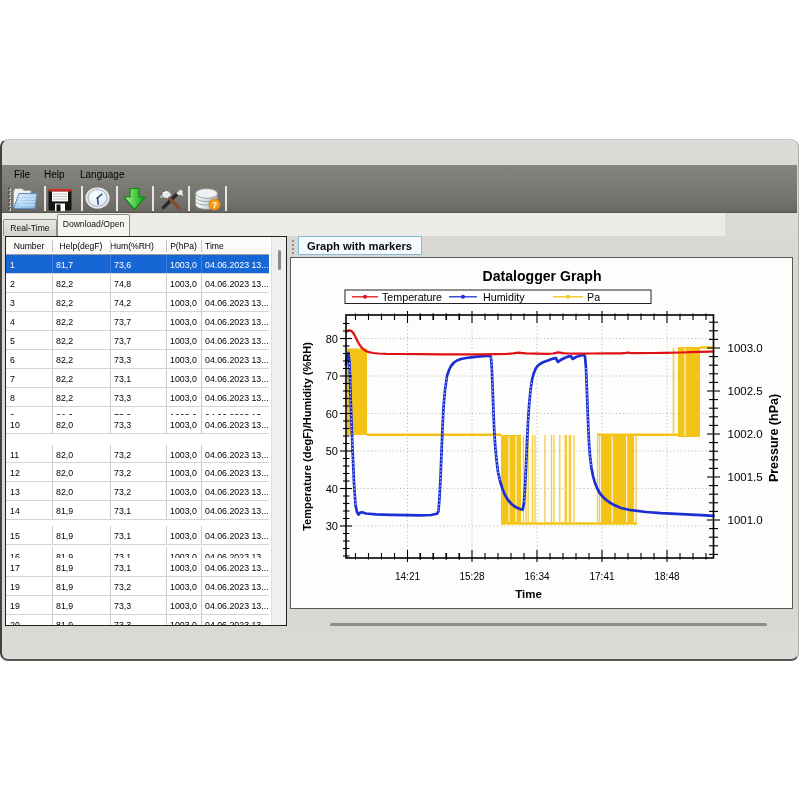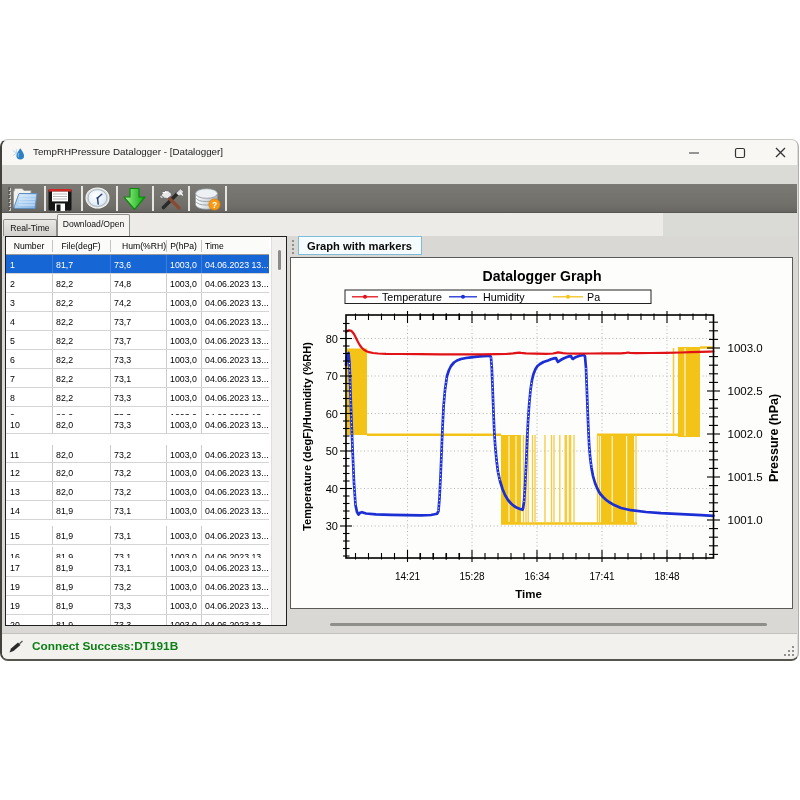--- a/index.html
+++ b/index.html
@@ -32,26 +32,6 @@
 #hscroll { position:absolute; left:328px; top:483.5px; width:437px; height:2.5px; background:#8e8e8a; border-radius:2px; }
 </style></head><body>
 <div id="win">
-  <div id="titlebar">
-    <div class="abs" style="left:10px;top:6px"><svg width="14" height="13" viewBox="0 0 16 15">
-          <g stroke="#b8d4ea" stroke-width="1">
-            <line x1="1" y1="4" x2="9" y2="10"></line>
-            <line x1="9" y1="4" x2="1" y2="10"></line>
-            <line x1="5" y1="2.5" x2="5" y2="11.5"></line>
-          </g>
-          <path d="M9.5 1.5 C9.5 1.5 13.8 7.2 13.8 10.2 A4.3 4.3 0 0 1 5.2 10.2 C5.2 7.2 9.5 1.5 9.5 1.5 Z" fill="#2e7fc4"></path>
-          <path d="M8 7 C7 8.5 6.8 10.5 7.6 11.8" stroke="#9fd0f0" stroke-width="1" fill="none"></path>
-        </svg></div>
-    <span class="t">TempRHPressure Datalogger - [Datalogger]</span>
-    <svg width="110" height="25" viewBox="0 0 110 25" style="position:absolute;left:686px;top:0">
-        <g stroke="#333333" stroke-width="1.2" fill="none">
-          <line x1="1" y1="13" x2="11" y2="13"></line>
-          <rect x="47.5" y="8.5" width="9" height="9" rx="1.5"></rect>
-          <line x1="88" y1="8" x2="97" y2="17"></line>
-          <line x1="97" y1="8" x2="88" y2="17"></line>
-        </g>
-      </svg>
-  </div>
   <div id="toolbar">
     <div style="position:absolute;left:5.5px;top:3px;width:2.5px;height:2.5px;background:#5e5d58;box-shadow:1px 1px 0 #c9c8c4"></div>
       <div style="position:absolute;left:5.5px;top:7px;width:2.5px;height:2.5px;background:#5e5d58;box-shadow:1px 1px 0 #c9c8c4"></div>

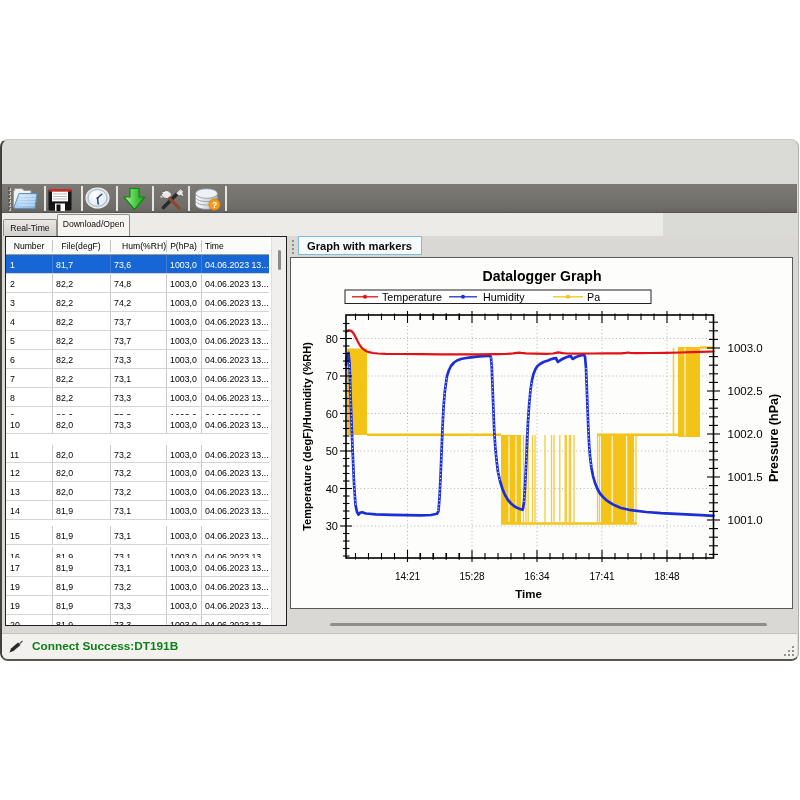--- a/index.html
+++ b/index.html
@@ -32,6 +32,11 @@
 #hscroll { position:absolute; left:328px; top:483.5px; width:437px; height:2.5px; background:#8e8e8a; border-radius:2px; }
 </style></head><body>
 <div id="win">
+  <div id="menubar">
+    <span style="left:12px">File</span>
+      <span style="left:42px">Help</span>
+      <span style="left:78px">Language</span>
+  </div>
   <div id="toolbar">
     <div style="position:absolute;left:5.5px;top:3px;width:2.5px;height:2.5px;background:#5e5d58;box-shadow:1px 1px 0 #c9c8c4"></div>
       <div style="position:absolute;left:5.5px;top:7px;width:2.5px;height:2.5px;background:#5e5d58;box-shadow:1px 1px 0 #c9c8c4"></div>

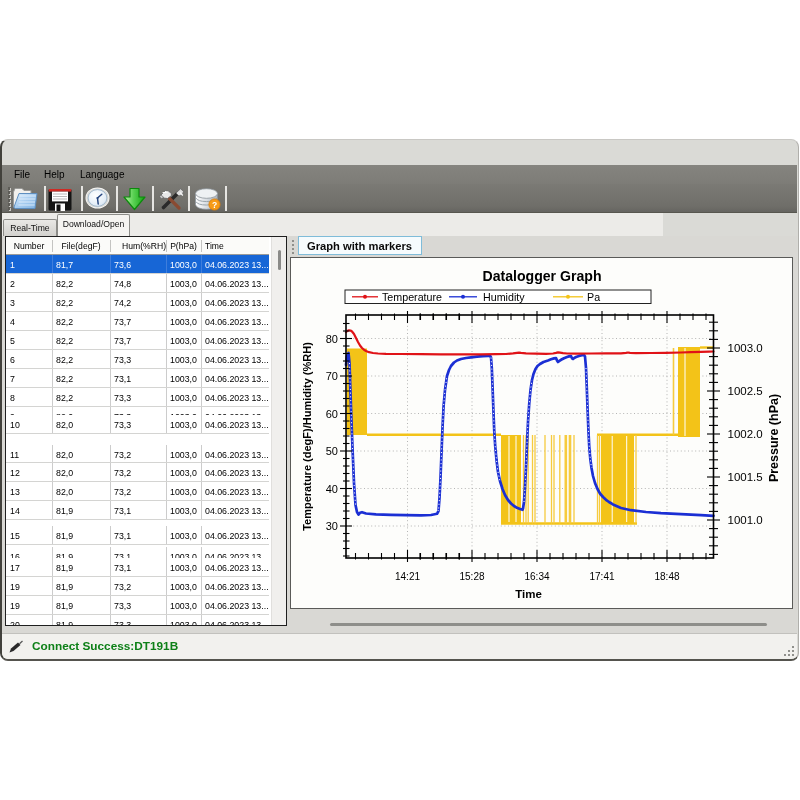--- a/index.html
+++ b/index.html
@@ -12,7 +12,7 @@
 #menubar span { position:absolute; top:4px; }
 #toolbar { position:absolute; left:0; top:44.5px; width:795px; height:29px; background:linear-gradient(#7b7a75,#6f6e69 80%,#656460); border-bottom:1px solid #57564f; }
 .tsep { position:absolute; top:2px; width:2px; height:25px; background:#e6e5e2; }
-#tabstrip { position:absolute; left:0; top:73.5px; width:661px; height:22.5px; background:#ecebe8; }
+#tabstrip { position:absolute; left:0; top:73.5px; width:723px; height:22.5px; background:#ecebe8; }
 .tab { position:absolute; font-size:8.6px; color:#111; border:1px solid #8c8c88; border-bottom:none; border-radius:2px 2px 0 0; }
 #pane { position:absolute; left:0; top:96px; width:795px; height:397.5px; background:#d9d8d4; }
 #statusbar { position:absolute; left:0; top:493.5px; width:795px; height:25.5px; background:#f2f1ee; border-top:1px solid #c2c1bd; }

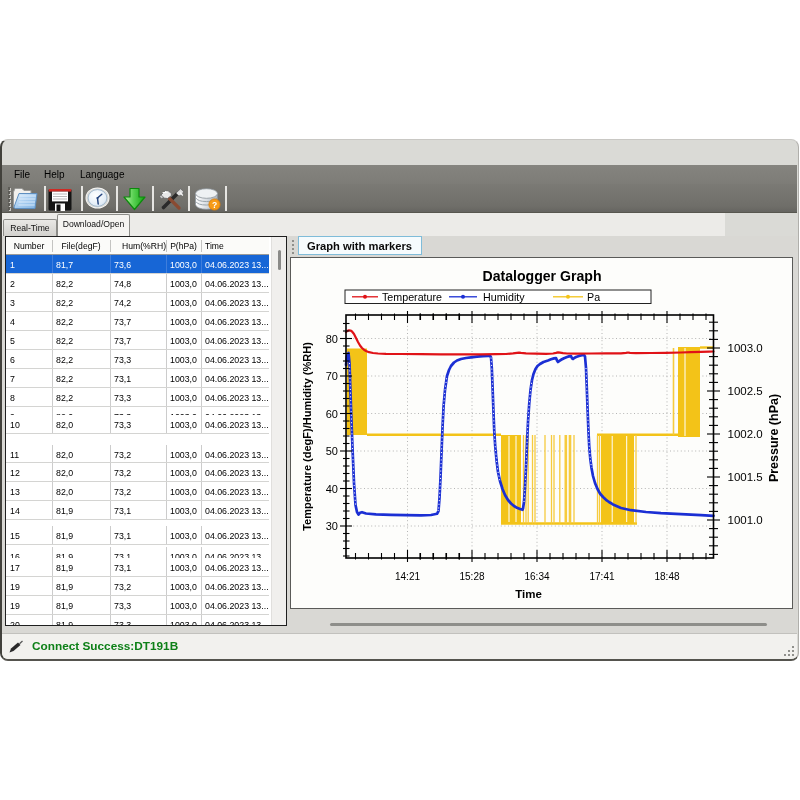--- a/index.html
+++ b/index.html
@@ -141,7 +141,7 @@
   <div id="table">
     <div class="thead">
         <span style="left:0;width:46px;text-align:center">Number</span>
-        <span style="left:46px;width:58px;text-align:center">File(degF)</span>
+        <span style="left:46px;width:58px;text-align:center">Help(degF)</span>
         <span style="left:104px;width:56px;text-align:right">Hum(%RH)</span>
         <span style="left:160px;width:35px;text-align:center">P(hPa)</span>
         <span style="left:199px;width:66px;">Time</span>

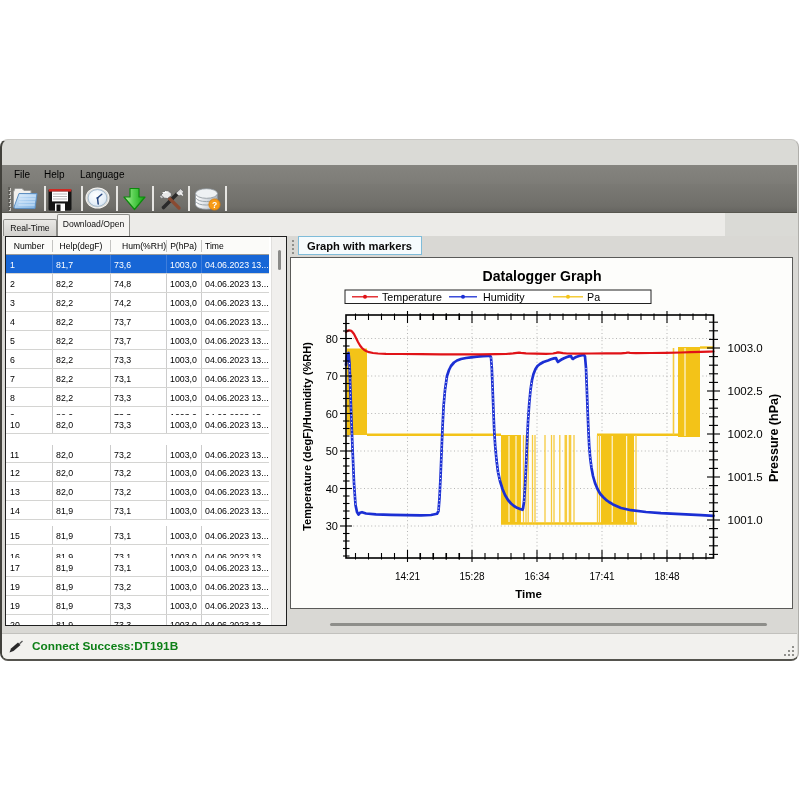--- a/index.html
+++ b/index.html
@@ -142,7 +142,7 @@
     <div class="thead">
         <span style="left:0;width:46px;text-align:center">Number</span>
         <span style="left:46px;width:58px;text-align:center">Help(degF)</span>
-        <span style="left:104px;width:56px;text-align:right">Hum(%RH)</span>
+        <span style="left:104px;width:56px;text-align:left">Hum(%RH)</span>
         <span style="left:160px;width:35px;text-align:center">P(hPa)</span>
         <span style="left:199px;width:66px;">Time</span>
         <i style="left:46px"></i>

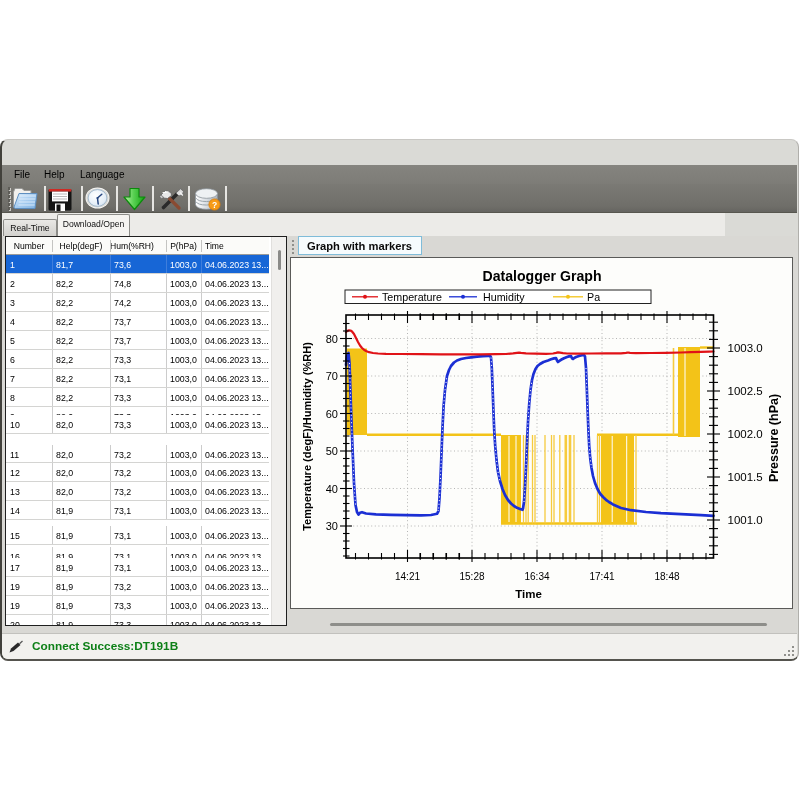--- a/index.html
+++ b/index.html
@@ -604,22 +604,5 @@
       </svg>
     </div>
   <div id="hscroll"></div>
-  <div id="statusbar">
-    <div class="abs" style="left:6px;top:6px"><svg width="16" height="14" viewBox="0 0 16 14">
-          <path d="M1.5 12.5 L3 8.5 L10 2.5 L12.5 5 L5.5 11 Z" fill="#2a2a2a"></path>
-          <line x1="11.5" y1="3.8" x2="14.5" y2="1" stroke="#555" stroke-width="1.2"></line>
-        </svg></div>
-    <span class="abs" style="left:30px;top:5px;font-size:11.8px;font-weight:bold;color:#0e8018">Connect Success:DT191B</span>
-    <svg width="12" height="12" viewBox="0 0 12 12" style="position:absolute;right:2px;bottom:2px">
-        <g fill="#90908c">
-          <rect x="9" y="1" width="2" height="2"></rect>
-          <rect x="9" y="5" width="2" height="2"></rect>
-          <rect x="9" y="9" width="2" height="2"></rect>
-          <rect x="5" y="5" width="2" height="2"></rect>
-          <rect x="5" y="9" width="2" height="2"></rect>
-          <rect x="1" y="9" width="2" height="2"></rect>
-        </g>
-      </svg>
-  </div>
 </div>
 </body></html>

